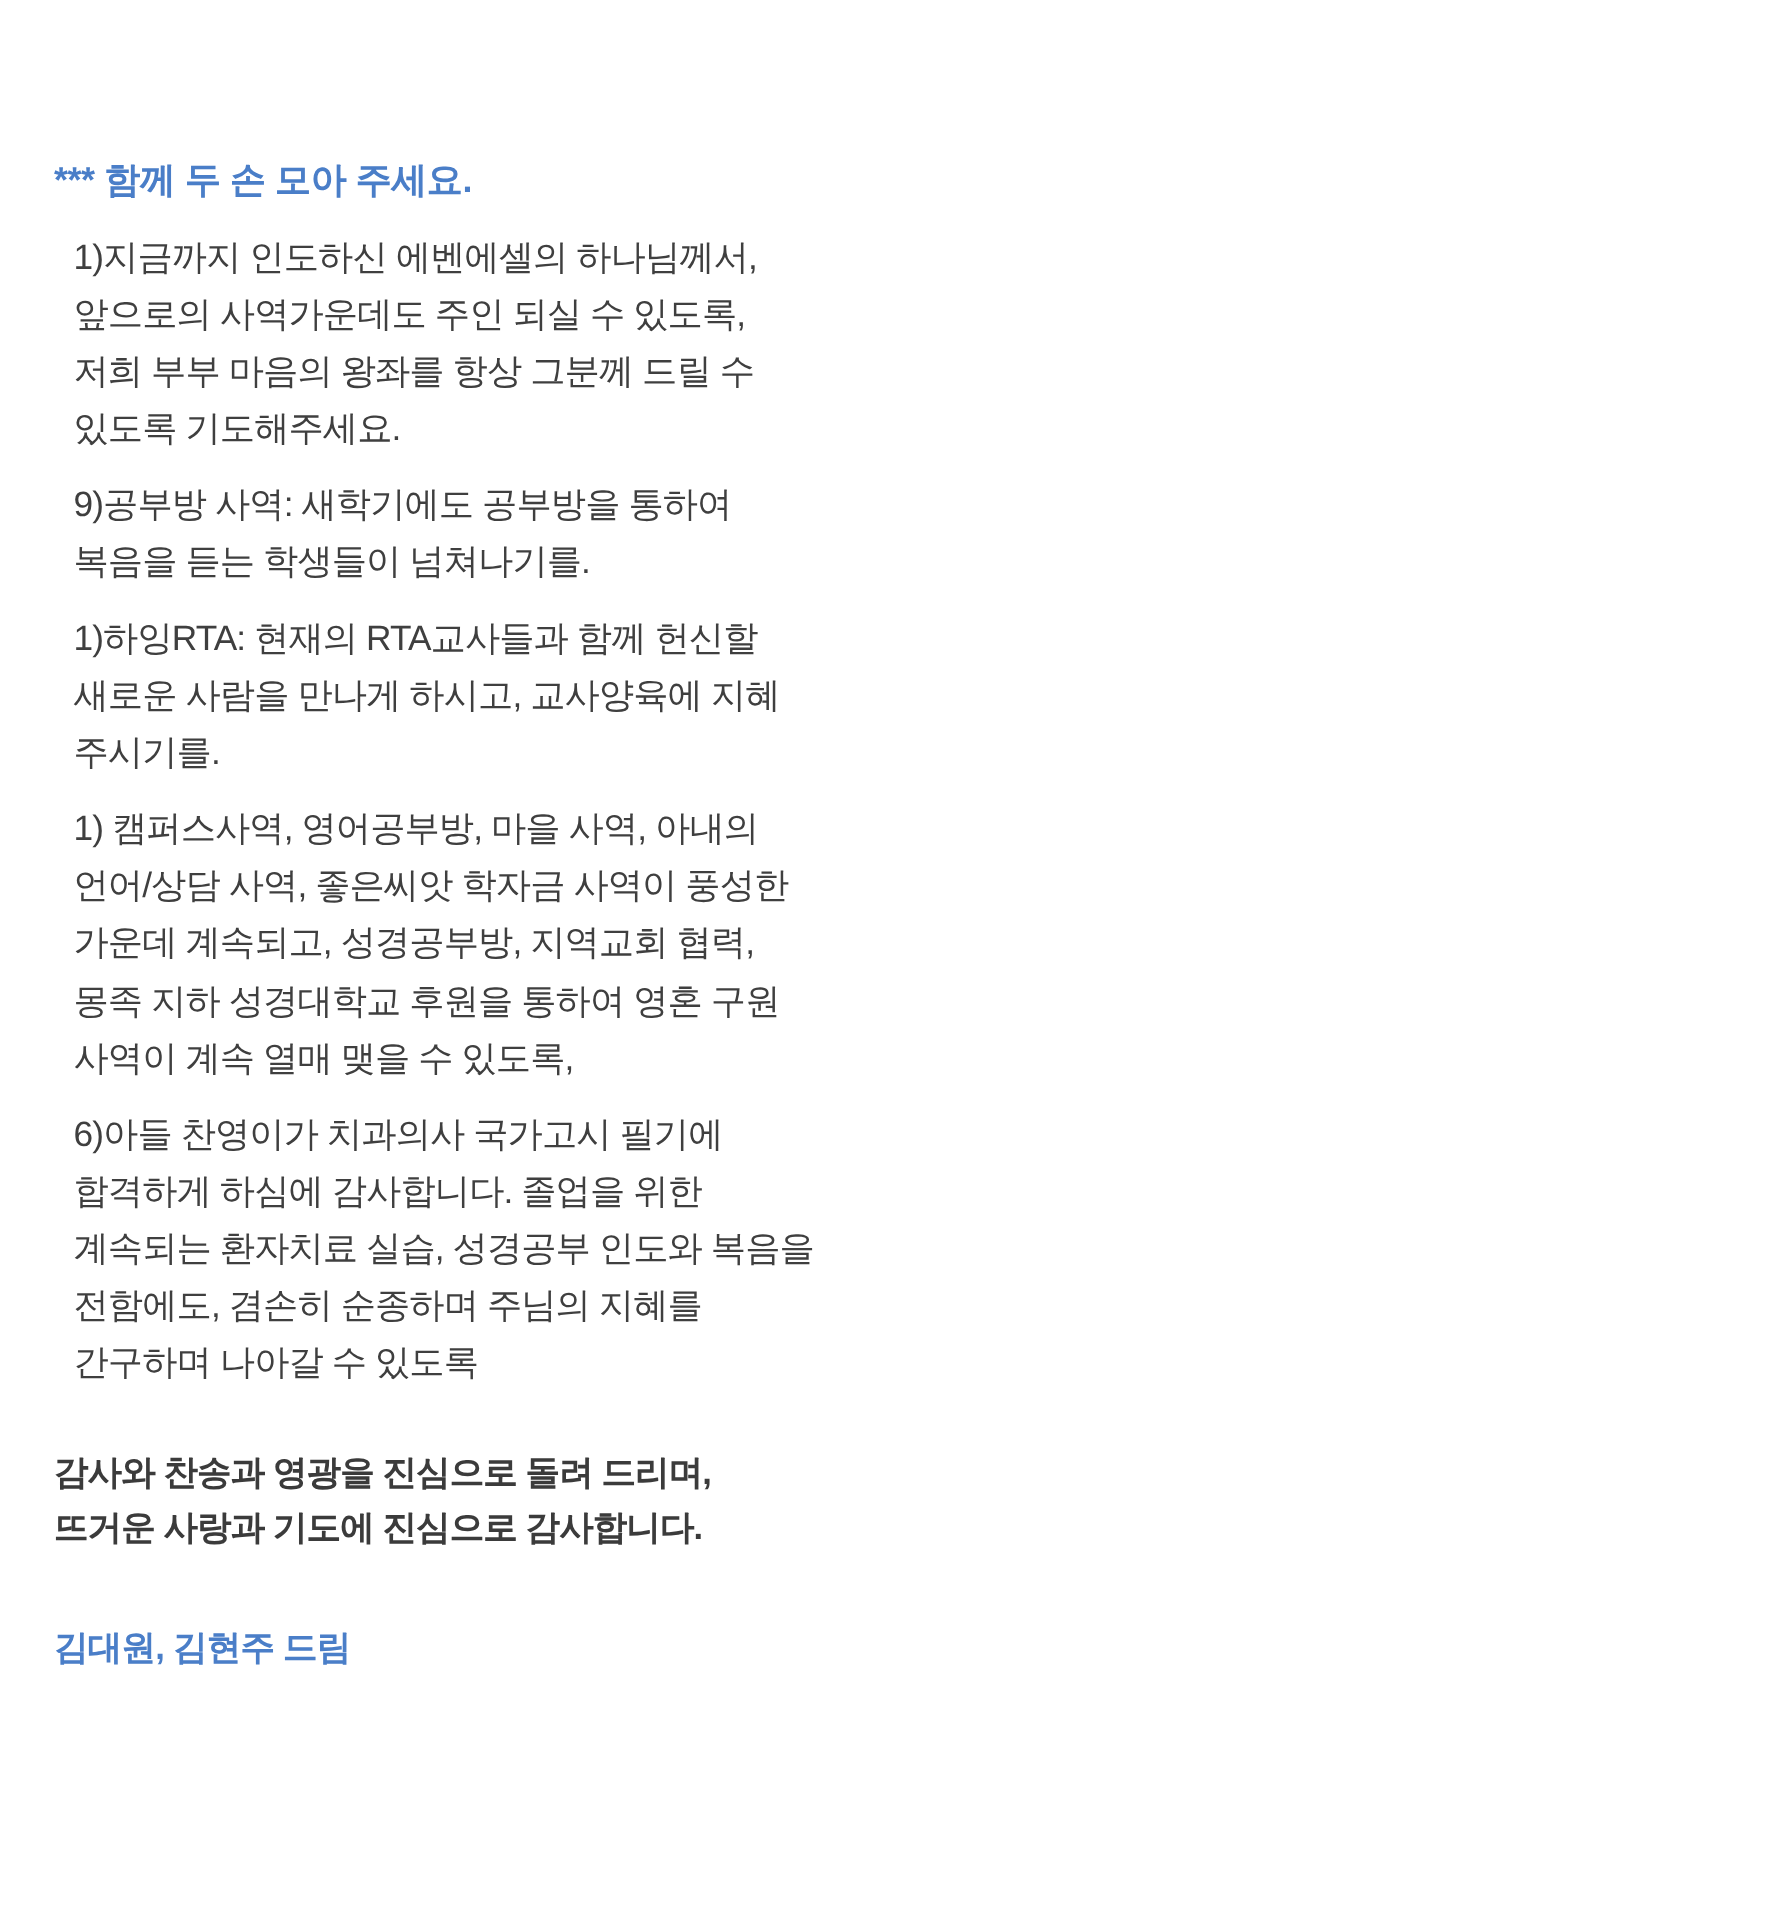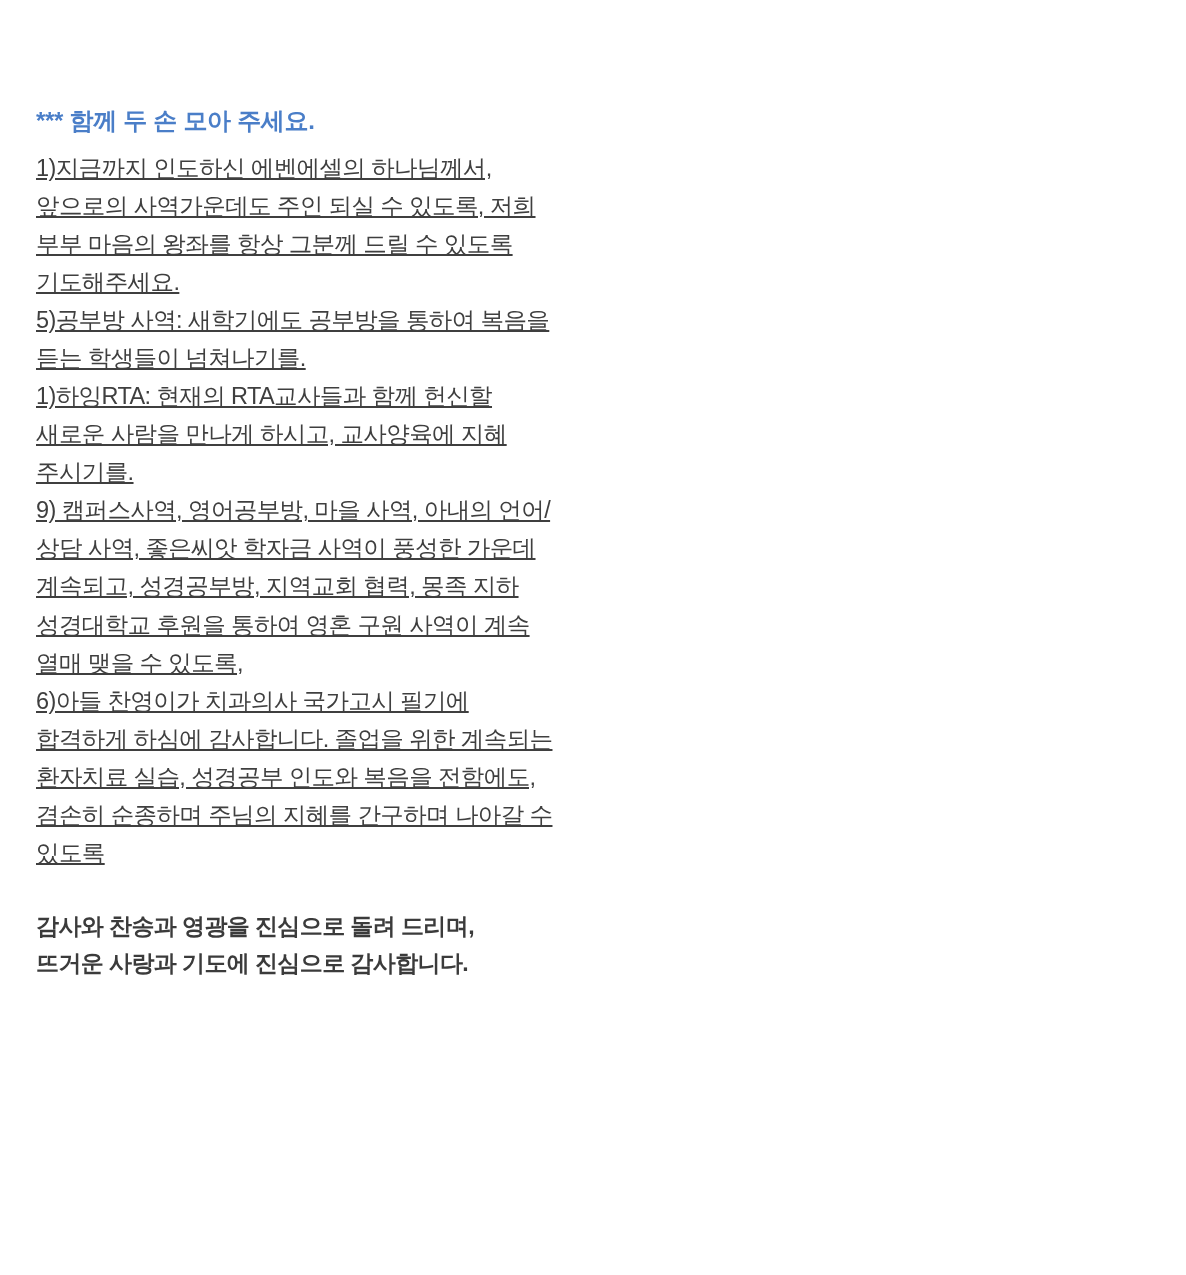--- a/index.html
+++ b/index.html
@@ -43,9 +43,8 @@
     word-break: keep-all;
   }
   .body-block .para {
-    margin: 0;
+    margin: 13px;
     display: block;
-    text-decoration: underline;
   }
   .closing {
     margin-top: 36px;

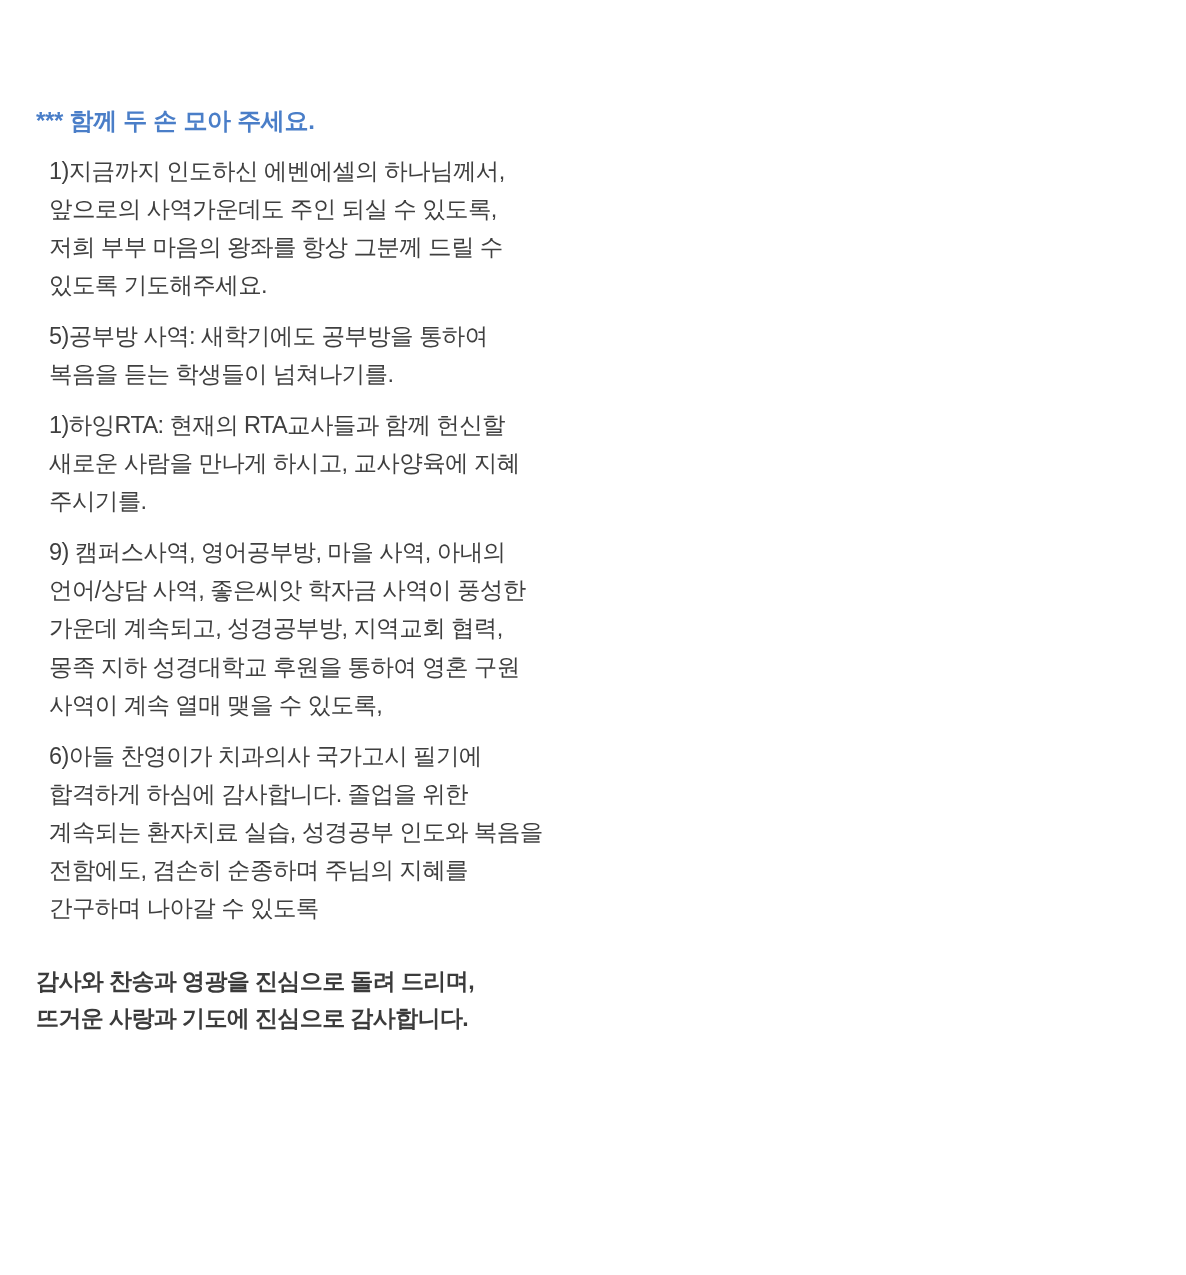--- a/index.html
+++ b/index.html
@@ -75,7 +75,7 @@
 
     <div class="body-block">
       <span class="para">1)지금까지 인도하신 에벤에셀의 하나님께서, 앞으로의 사역가운데도 주인 되실 수 있도록, 저희 부부 마음의 왕좌를 항상 그분께 드릴 수 있도록 기도해주세요.</span>
-      <span class="para">5)공부방 사역: 새학기에도 공부방을 통하여 복음을 듣는 학생들이 넘쳐나기를.</span>
+      <span class="para">9)공부방 사역: 새학기에도 공부방을 통하여 복음을 듣는 학생들이 넘쳐나기를.</span>
       <span class="para">1)하잉RTA: 현재의 RTA교사들과 함께 헌신할 새로운 사람을 만나게 하시고, 교사양육에 지혜 주시기를.</span>
       <span class="para">9) 캠퍼스사역, 영어공부방, 마을 사역, 아내의 언어/상담 사역, 좋은씨앗 학자금 사역이 풍성한 가운데 계속되고, 성경공부방, 지역교회 협력, 몽족 지하 성경대학교 후원을 통하여 영혼 구원 사역이 계속 열매 맺을 수 있도록,</span>
       <span class="para">6)아들 찬영이가 치과의사 국가고시 필기에 합격하게 하심에 감사합니다. 졸업을 위한 계속되는 환자치료 실습, 성경공부 인도와 복음을 전함에도, 겸손히 순종하며 주님의 지혜를 간구하며 나아갈 수 있도록</span>

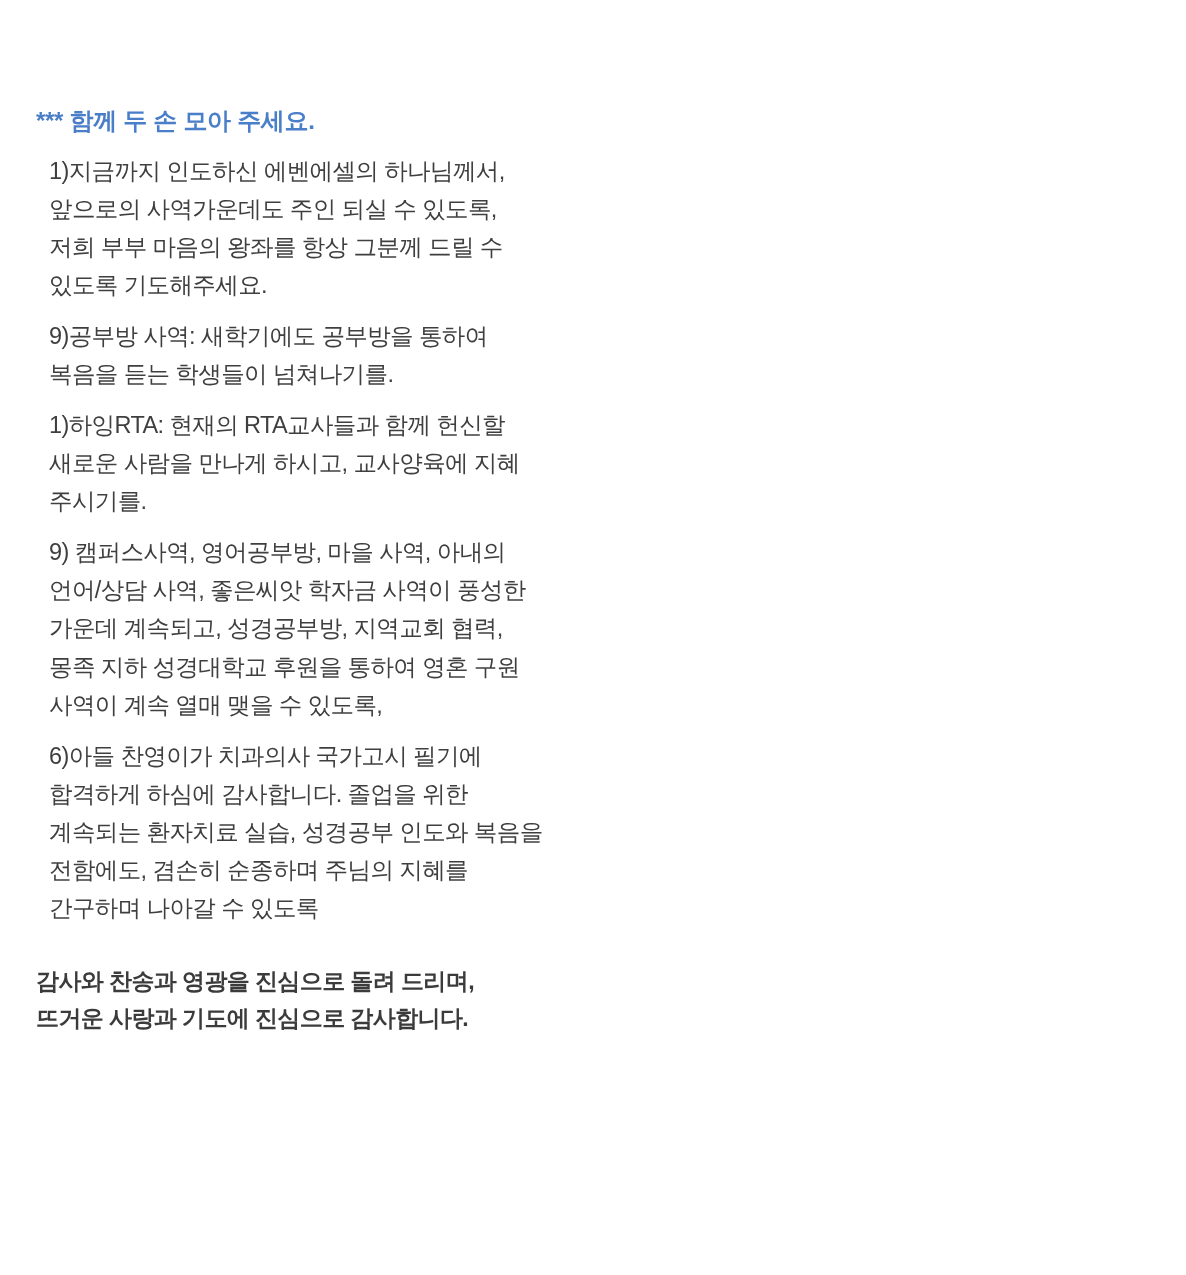--- a/index.html
+++ b/index.html
@@ -77,7 +77,7 @@
       <span class="para">1)지금까지 인도하신 에벤에셀의 하나님께서, 앞으로의 사역가운데도 주인 되실 수 있도록, 저희 부부 마음의 왕좌를 항상 그분께 드릴 수 있도록 기도해주세요.</span>
       <span class="para">9)공부방 사역: 새학기에도 공부방을 통하여 복음을 듣는 학생들이 넘쳐나기를.</span>
       <span class="para">1)하잉RTA: 현재의 RTA교사들과 함께 헌신할 새로운 사람을 만나게 하시고, 교사양육에 지혜 주시기를.</span>
-      <span class="para">9) 캠퍼스사역, 영어공부방, 마을 사역, 아내의 언어/상담 사역, 좋은씨앗 학자금 사역이 풍성한 가운데 계속되고, 성경공부방, 지역교회 협력, 몽족 지하 성경대학교 후원을 통하여 영혼 구원 사역이 계속 열매 맺을 수 있도록,</span>
+      <span class="para">1) 캠퍼스사역, 영어공부방, 마을 사역, 아내의 언어/상담 사역, 좋은씨앗 학자금 사역이 풍성한 가운데 계속되고, 성경공부방, 지역교회 협력, 몽족 지하 성경대학교 후원을 통하여 영혼 구원 사역이 계속 열매 맺을 수 있도록,</span>
       <span class="para">6)아들 찬영이가 치과의사 국가고시 필기에 합격하게 하심에 감사합니다. 졸업을 위한 계속되는 환자치료 실습, 성경공부 인도와 복음을 전함에도, 겸손히 순종하며 주님의 지혜를 간구하며 나아갈 수 있도록</span>
     </div>
 

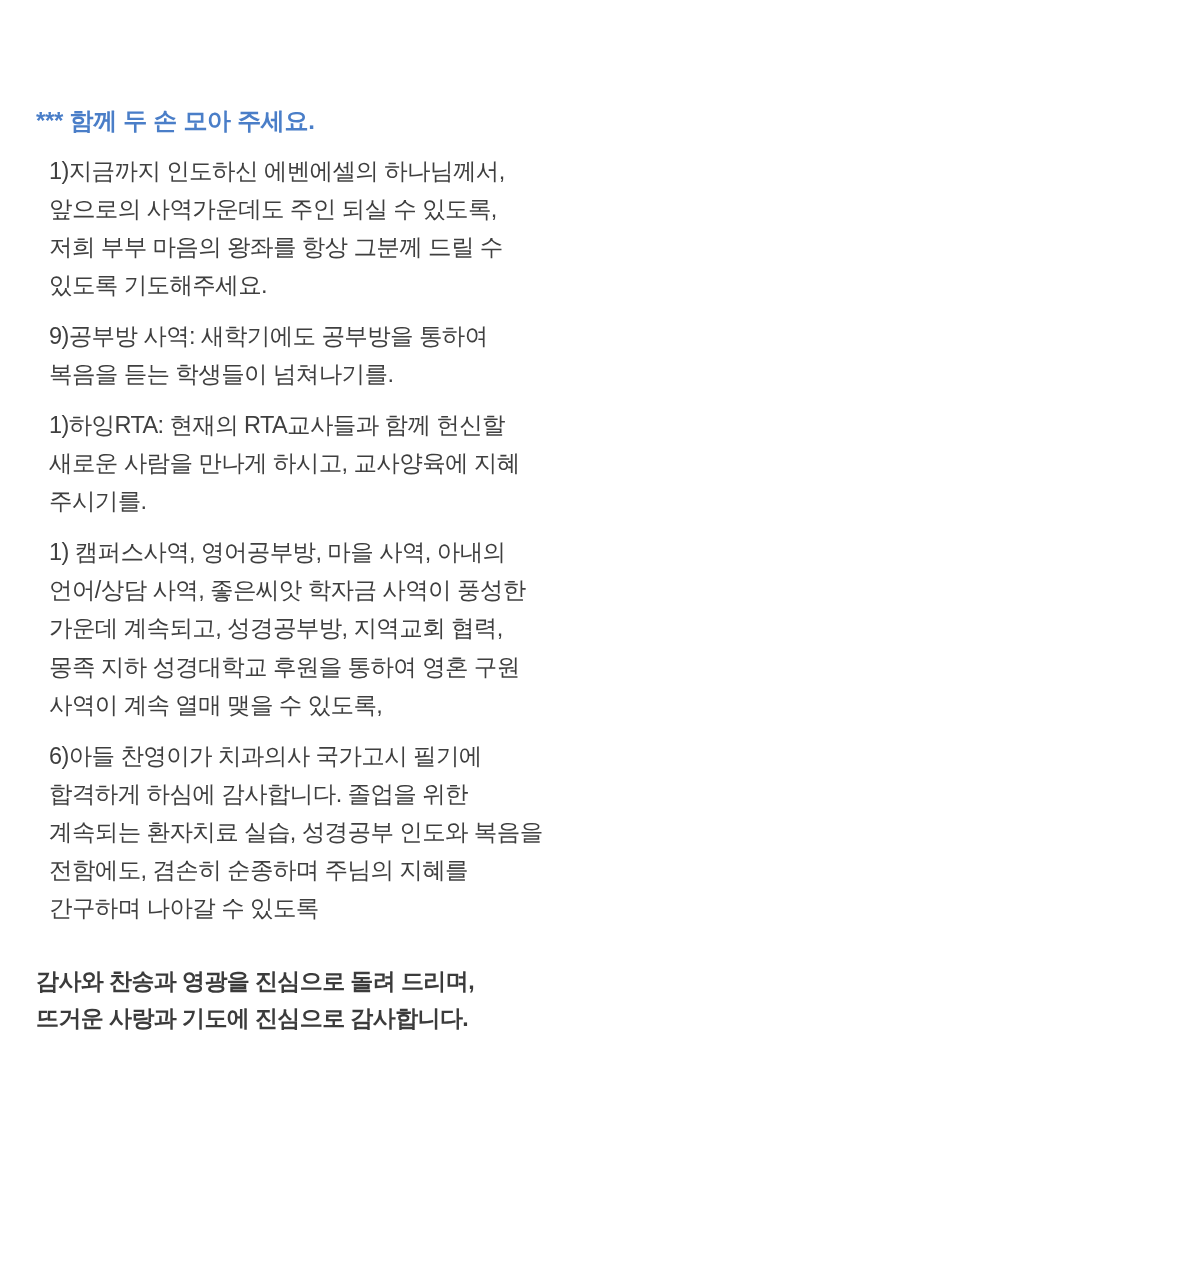--- a/index.html
+++ b/index.html
@@ -86,6 +86,7 @@
       <span class="line">뜨거운 사랑과 기도에 진심으로 감사합니다.</span>
     </div>
 
+    <div class="signature">김대원, 김현주 드림</div>
 
   </div>
 </div>

